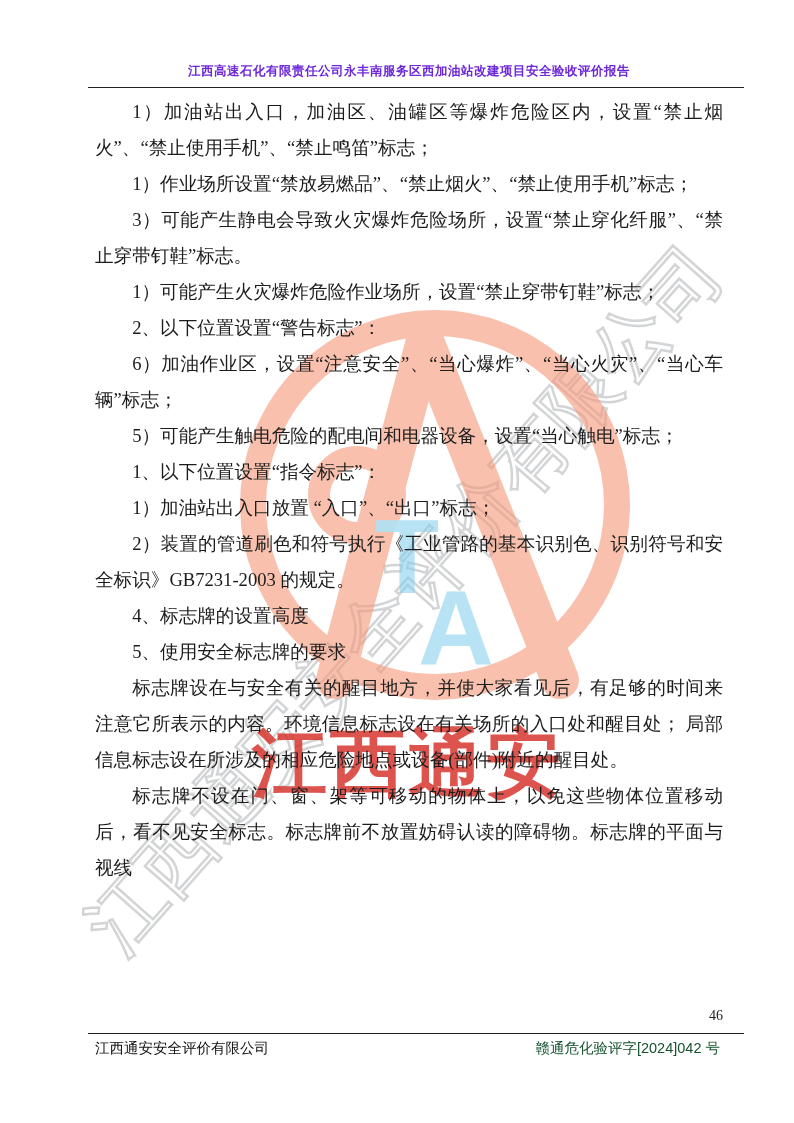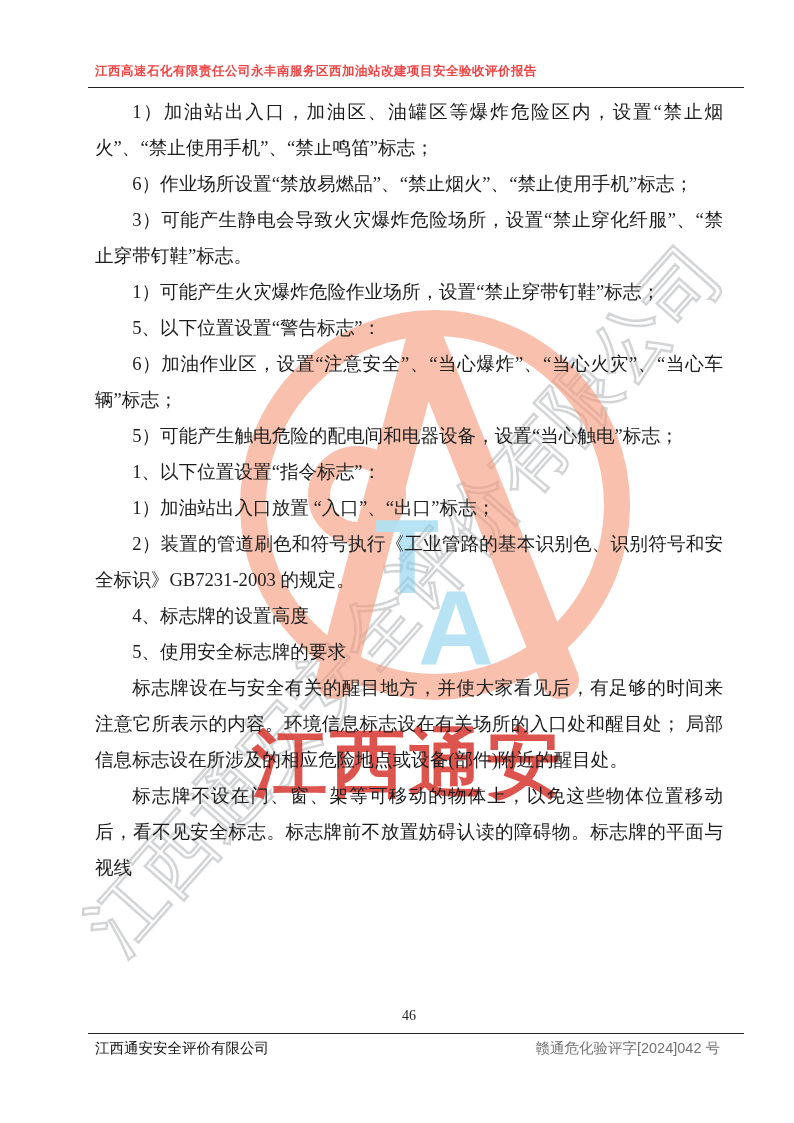--- a/index.html
+++ b/index.html
@@ -56,9 +56,9 @@
   
   .header-title{
     position:absolute;left:95px;top:63px;width:628px;
-    text-align:left;
+    text-align:center;
     font-family:"Liberation Sans", sans-serif;
-    font-size:12.5px;font-weight:600;color:#ef4444;
+    font-size:12.5px;font-weight:600;color:#6d28d9;
     letter-spacing:.5px;
     z-index:5;
   }

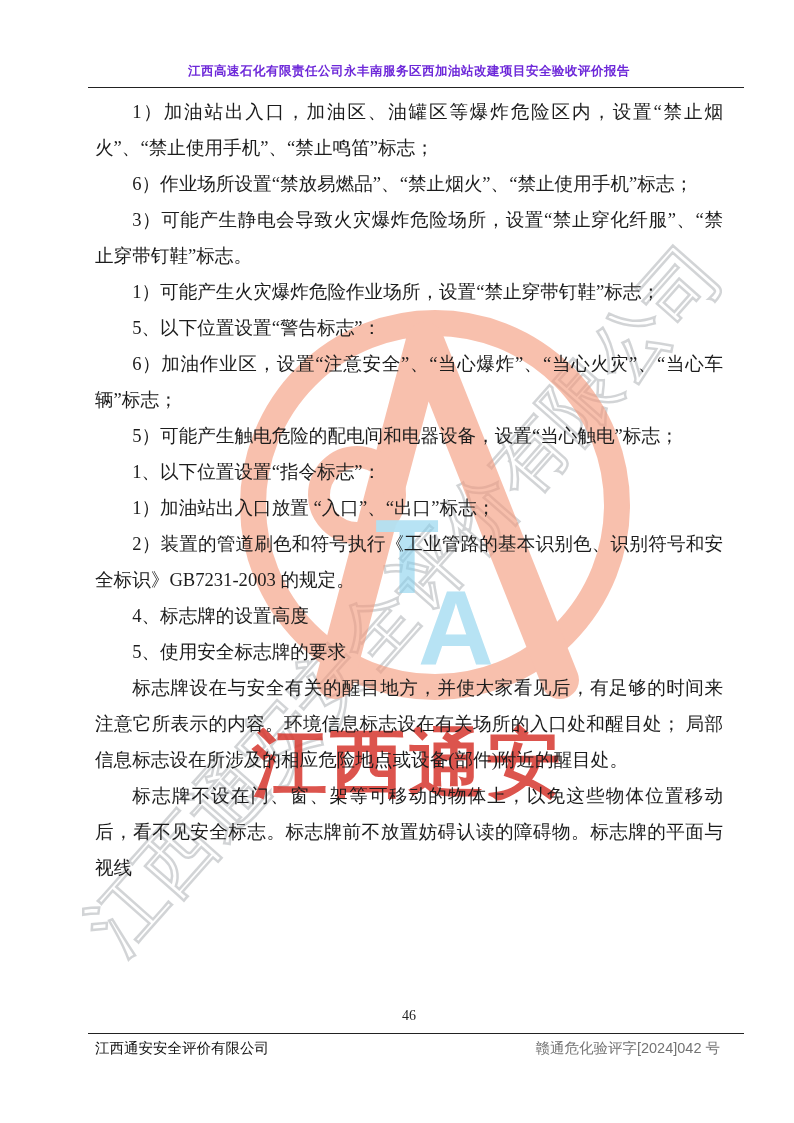--- a/index.html
+++ b/index.html
@@ -127,7 +127,7 @@
   <div class="doc-body">
 
   <p>1）加油站出入口，加油区、油罐区等爆炸危险区内，设置“禁止烟火”、“禁止使用手机”、“禁止鸣笛”标志；</p>
-      <p>6）作业场所设置“禁放易燃品”、“禁止烟火”、“禁止使用手机”标志；</p>
+      <p>1）作业场所设置“禁放易燃品”、“禁止烟火”、“禁止使用手机”标志；</p>
       <p>3）可能产生静电会导致火灾爆炸危险场所，设置“禁止穿化纤服”、“禁止穿带钉鞋”标志。</p>
       <p>1）可能产生火灾爆炸危险作业场所，设置“禁止穿带钉鞋”标志；</p>
       <p>5、以下位置设置“警告标志”：</p>

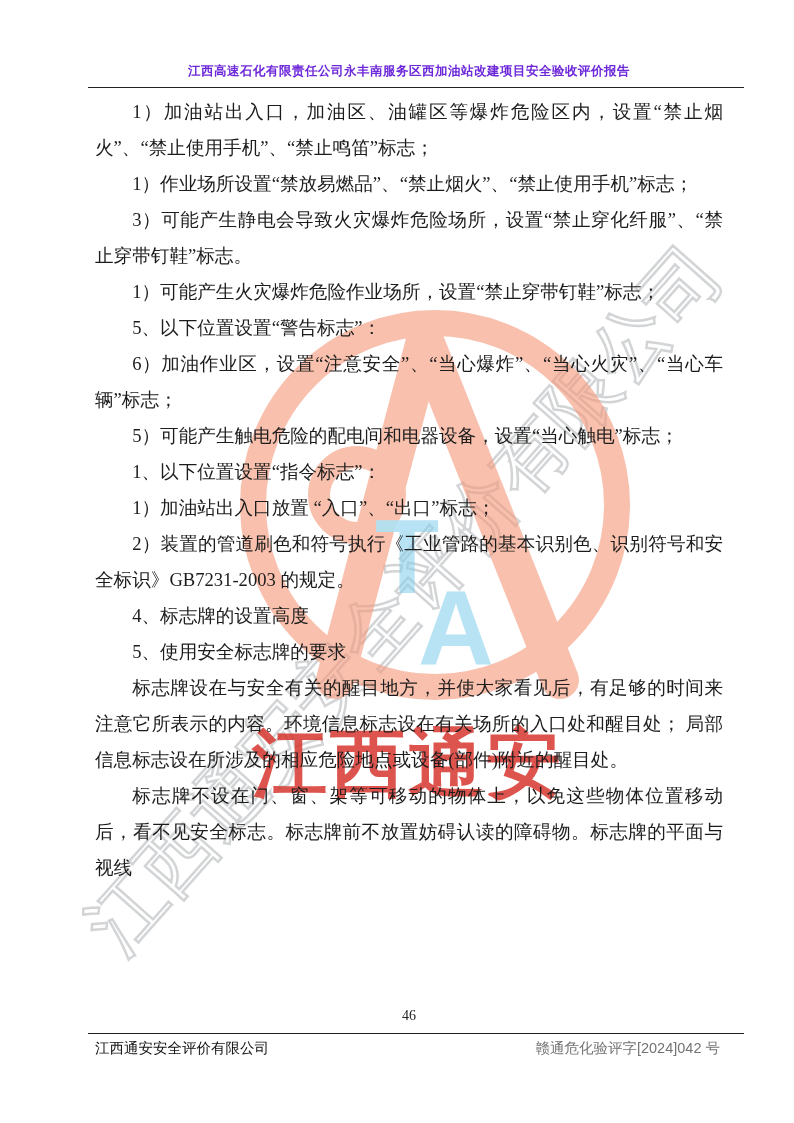--- a/index.html
+++ b/index.html
@@ -130,7 +130,7 @@
       <p>1）作业场所设置“禁放易燃品”、“禁止烟火”、“禁止使用手机”标志；</p>
       <p>3）可能产生静电会导致火灾爆炸危险场所，设置“禁止穿化纤服”、“禁止穿带钉鞋”标志。</p>
       <p>1）可能产生火灾爆炸危险作业场所，设置“禁止穿带钉鞋”标志；</p>
-      <p>5、以下位置设置“警告标志”：</p>
+      <p>2、以下位置设置“警告标志”：</p>
       <p>6）加油作业区，设置“注意安全”、“当心爆炸”、“当心火灾”、“当心车辆”标志；</p>
       <p>5）可能产生触电危险的配电间和电器设备，设置“当心触电”标志；</p>
       <p>1、以下位置设置“指令标志”：</p>

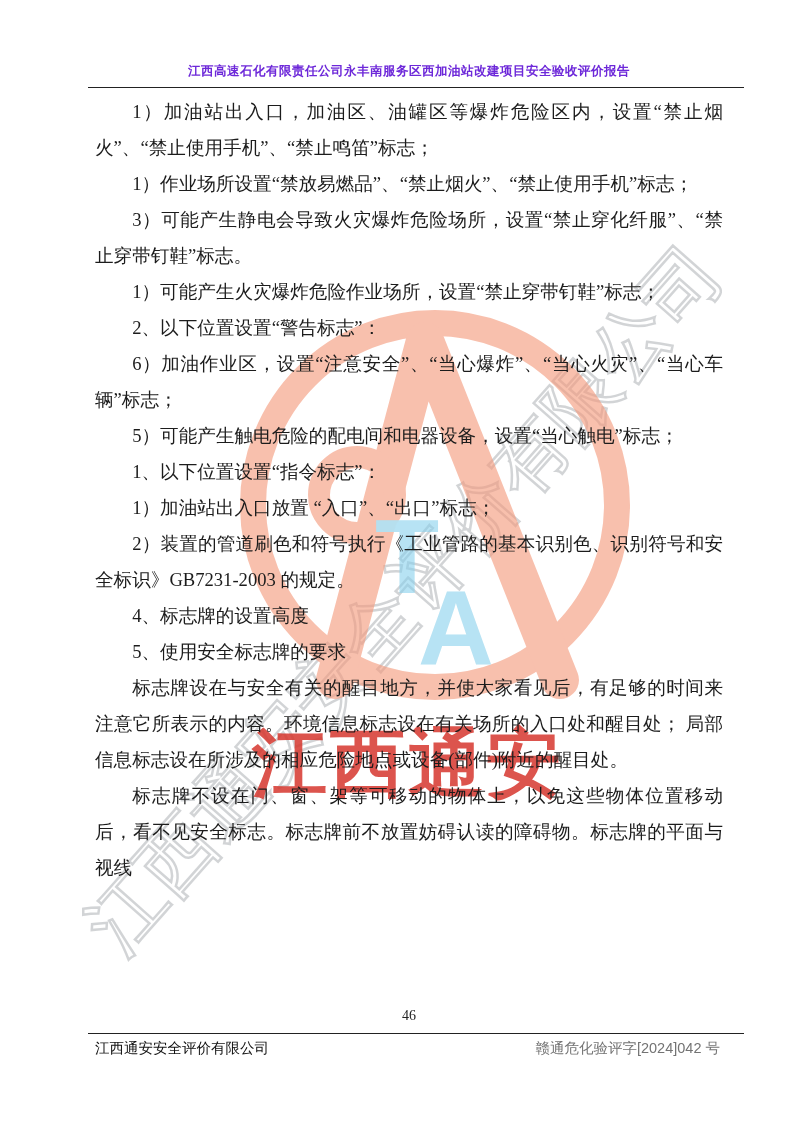--- a/index.html
+++ b/index.html
@@ -82,7 +82,7 @@
   
   .page-number{
     position:absolute;left:95px;top:1008px;width:628px;
-    text-align:center;
+    text-align:right;
     font-size:14px;color:#222;
     z-index:5;
   }

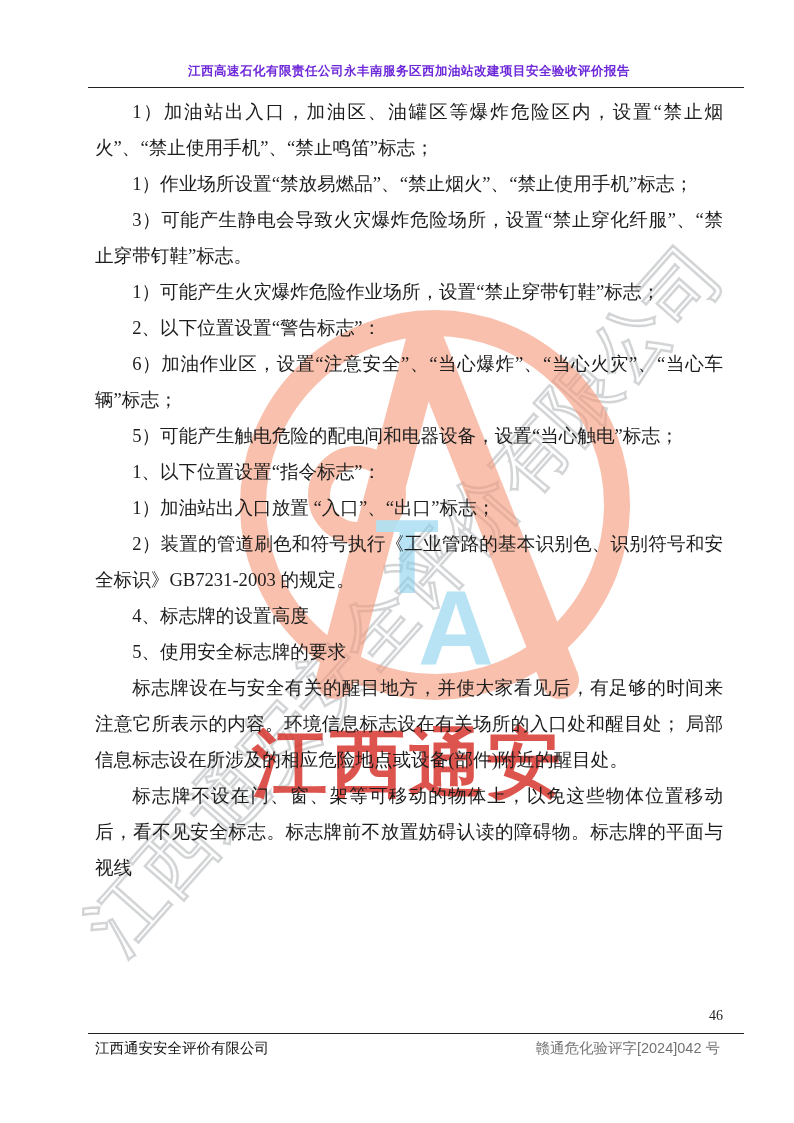--- a/index.html
+++ b/index.html
@@ -100,7 +100,7 @@
   .footer-docnum{
     position:absolute;right:74px;top:1039px;
     font-family:"Liberation Sans", sans-serif;
-    font-size:14.5px;font-weight:500;color:#737373;
+    font-size:14.5px;font-weight:500;color:#14532d;
     z-index:5;
   }
 </style>

